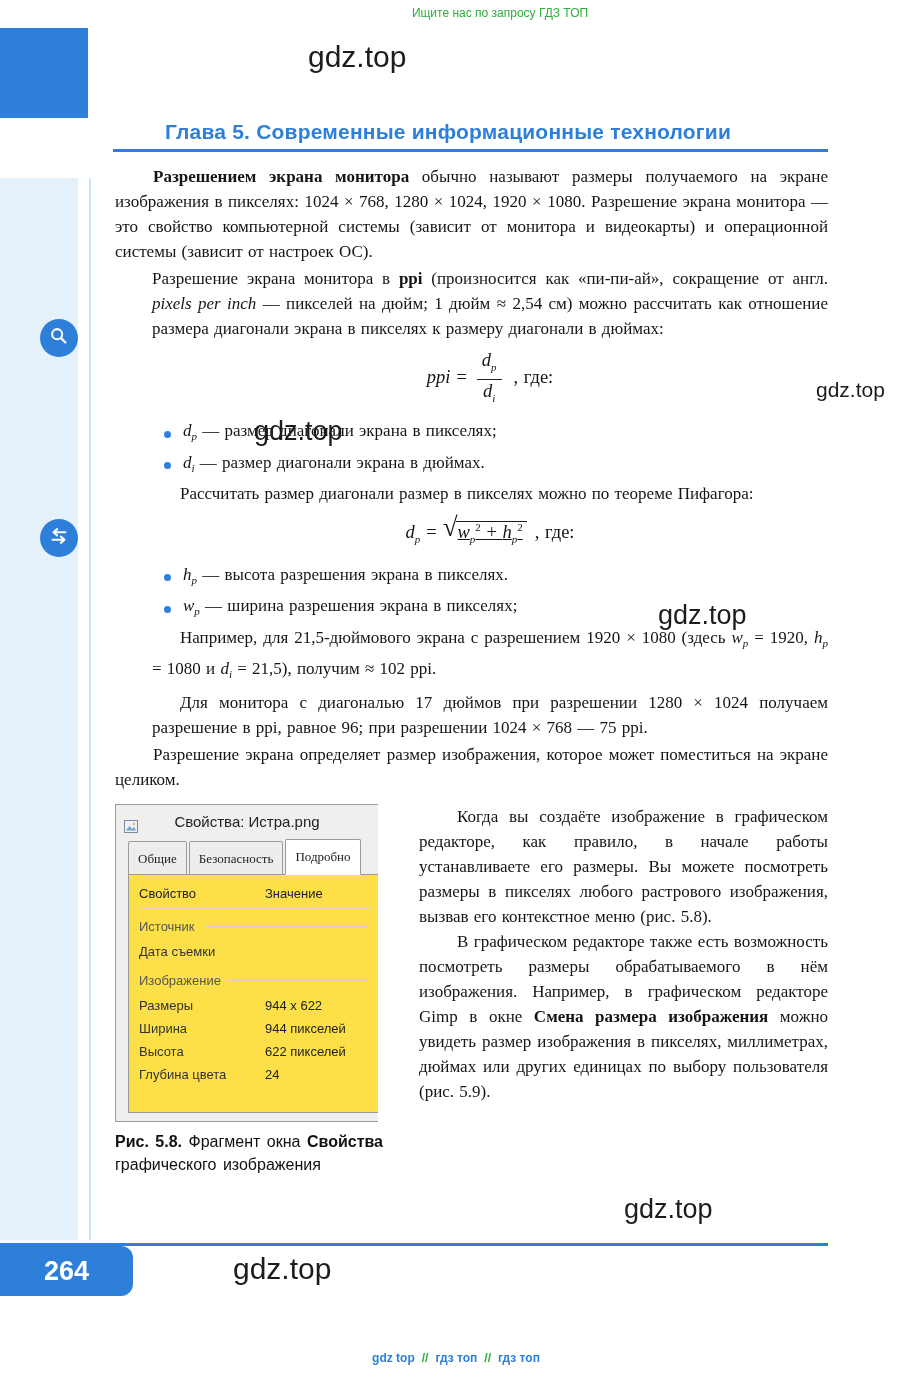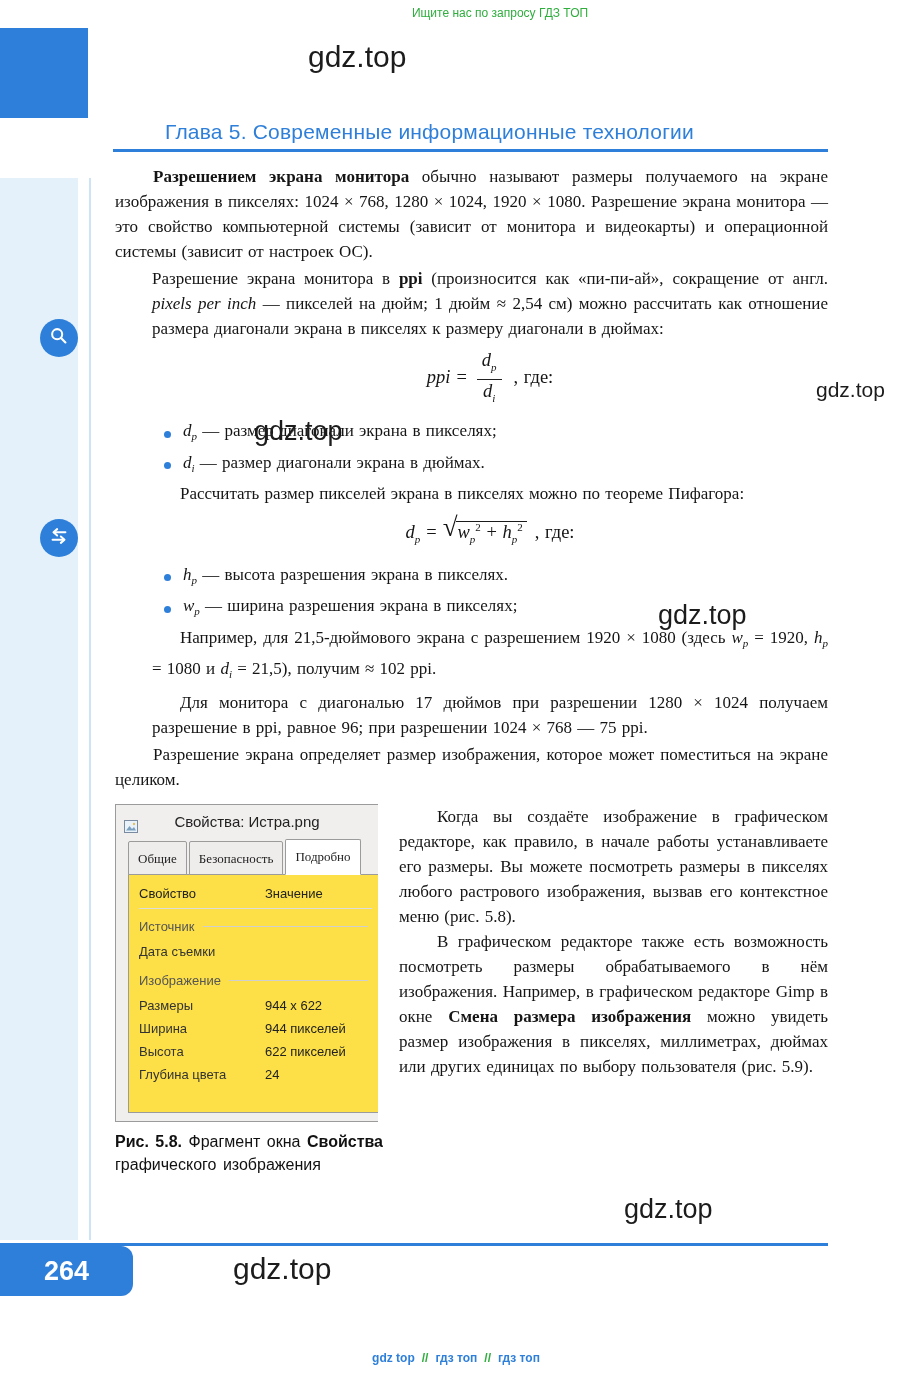--- a/index.html
+++ b/index.html
@@ -20,7 +20,7 @@
   
   .corner-block{position:absolute;left:0;top:28px;width:88px;height:90px;background:#2e7fd9;}
   .chapter-title{position:absolute;left:165px;top:120px;font-family:"Liberation Sans",sans-serif;
-                 font-weight:normal;font-size:21px;color:#2e7fd9;letter-spacing:0.2px;}
+                 font-weight:bold;font-size:21px;color:#2e7fd9;letter-spacing:0.2px;}
   .chapter-rule{position:absolute;left:113px;top:149px;width:715px;height:3px;background:#2e7fd9;}
   .side-strip{position:absolute;left:0;top:178px;width:78px;height:1062px;background:#e4f1fb;}
   .side-rule{position:absolute;left:89px;top:178px;width:2px;height:1062px;background:#cde4f7;}

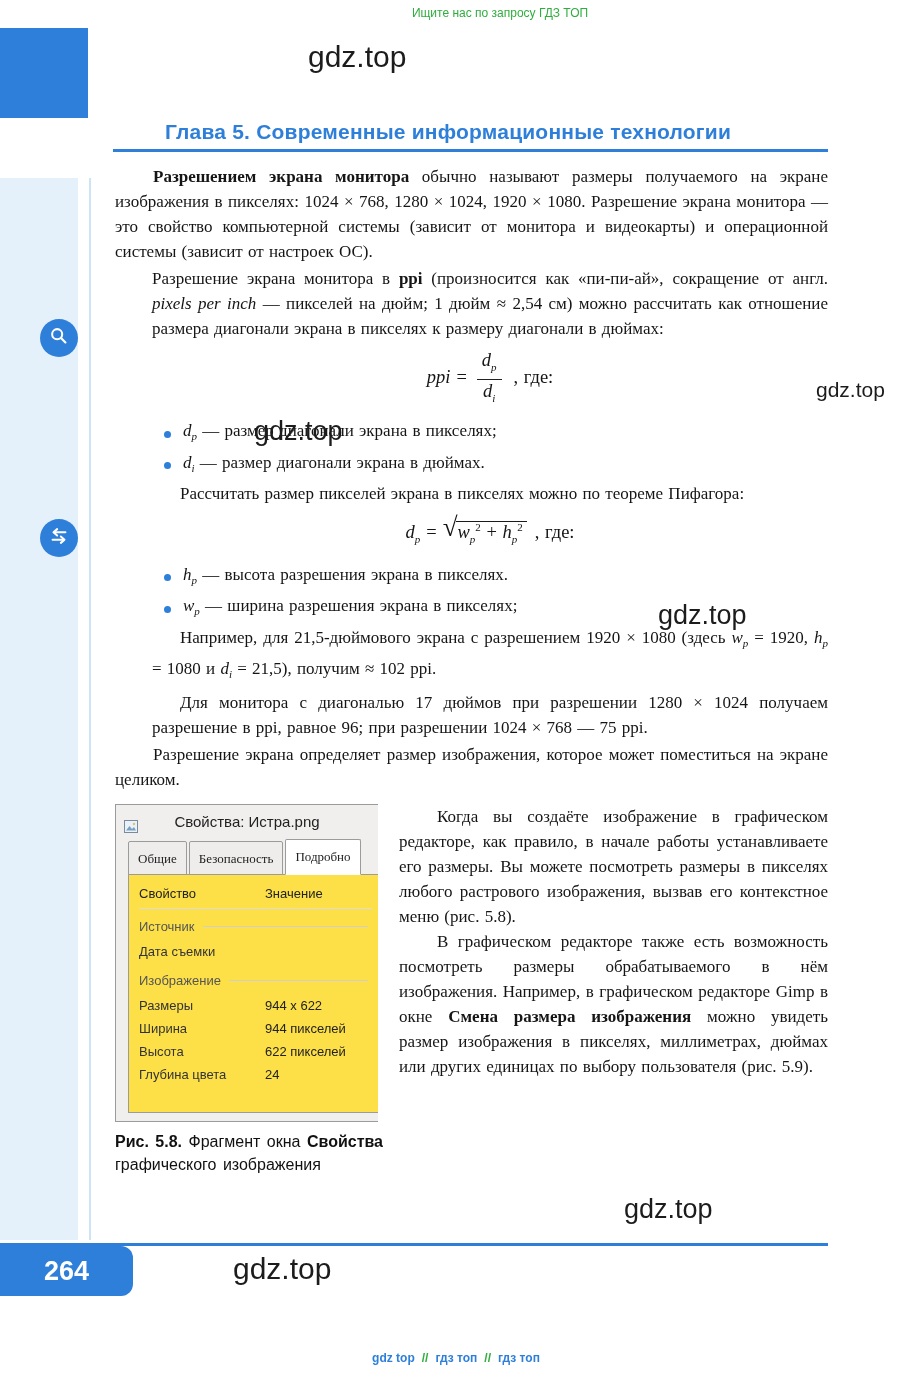--- a/index.html
+++ b/index.html
@@ -161,7 +161,7 @@
         </div>
       </div>
 
-      <p class="para indent-sm">Рассчитать размер пикселей экрана в пикселях можно по теореме Пифагора:</p>
+      <p class="para indent-sm">Рассчитать размер диагонали размер в пикселях можно по теореме Пифагора:</p>
 
       <div class="formula">
         <span class="v">d</span><sub>p</sub><span class="feq">=</span><span class="sqrt-sign">√</span><span class="radicand"><span class="v">w</span><sub>p</sub><sup>2</sup><span> + </span><span class="v">h</span><sub>p</sub><sup>2</sup></span><span class="fsuffix">, где:</span>

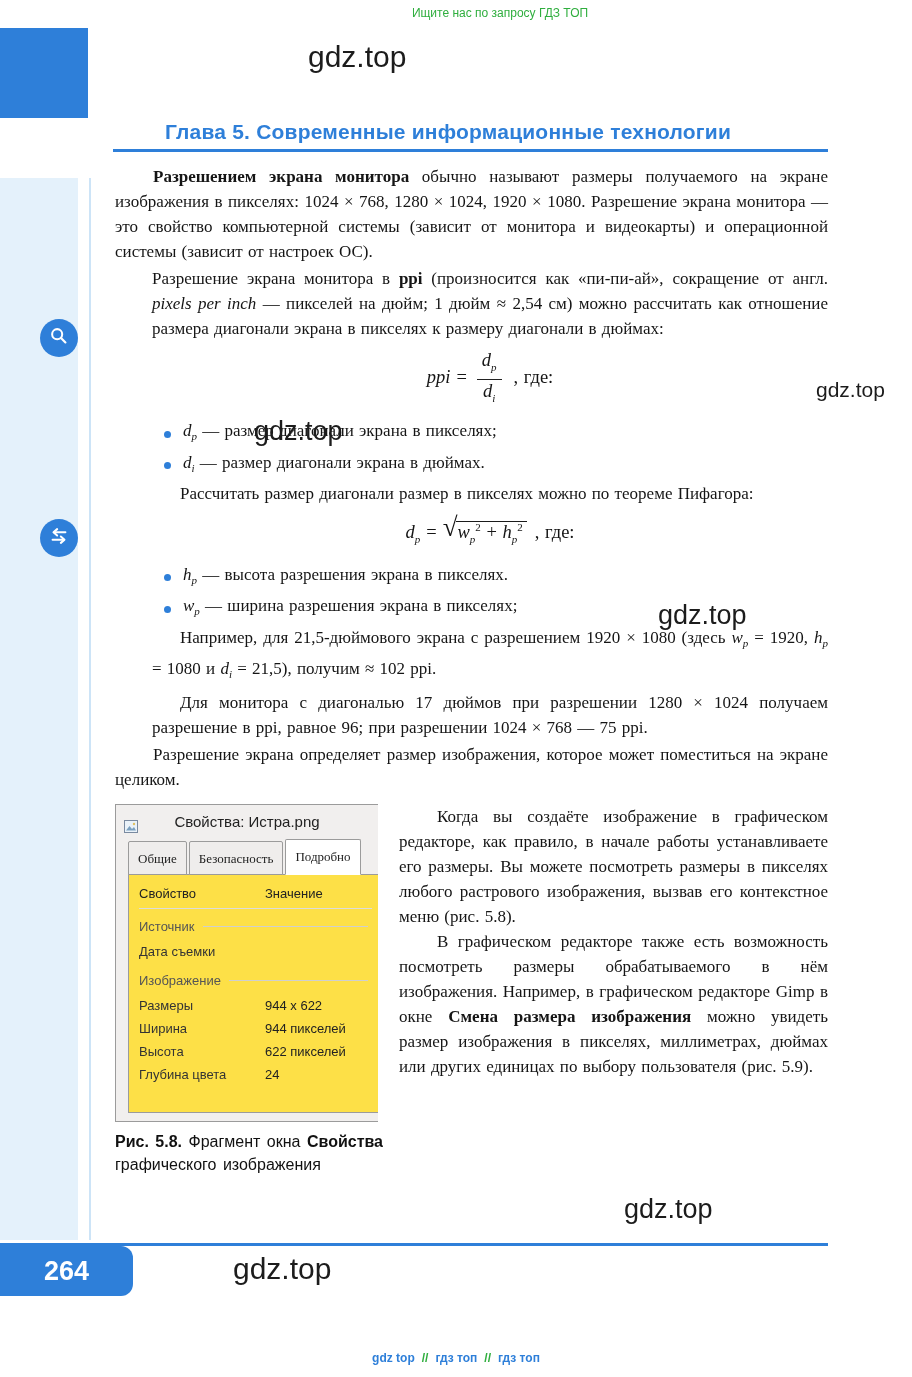--- a/index.html
+++ b/index.html
@@ -55,7 +55,7 @@
   .feq{margin:0 6px;}
   .fsuffix{margin-left:8px;text-align:center;}
   .sqrt-sign{font-size:27px;line-height:1;position:relative;top:-2px;margin-right:-2px;}
-  .radicand{border-top:1.6px solid #1a1a1a;padding:0 4px 0 2px;}
+  .radicand{border-top:1.6px solid #1a1a1a;padding:0 4px 0 2px;text-decoration:underline;}
 
   
   .figure-row{display:flex;align-items:flex-start;margin-top:12px;}

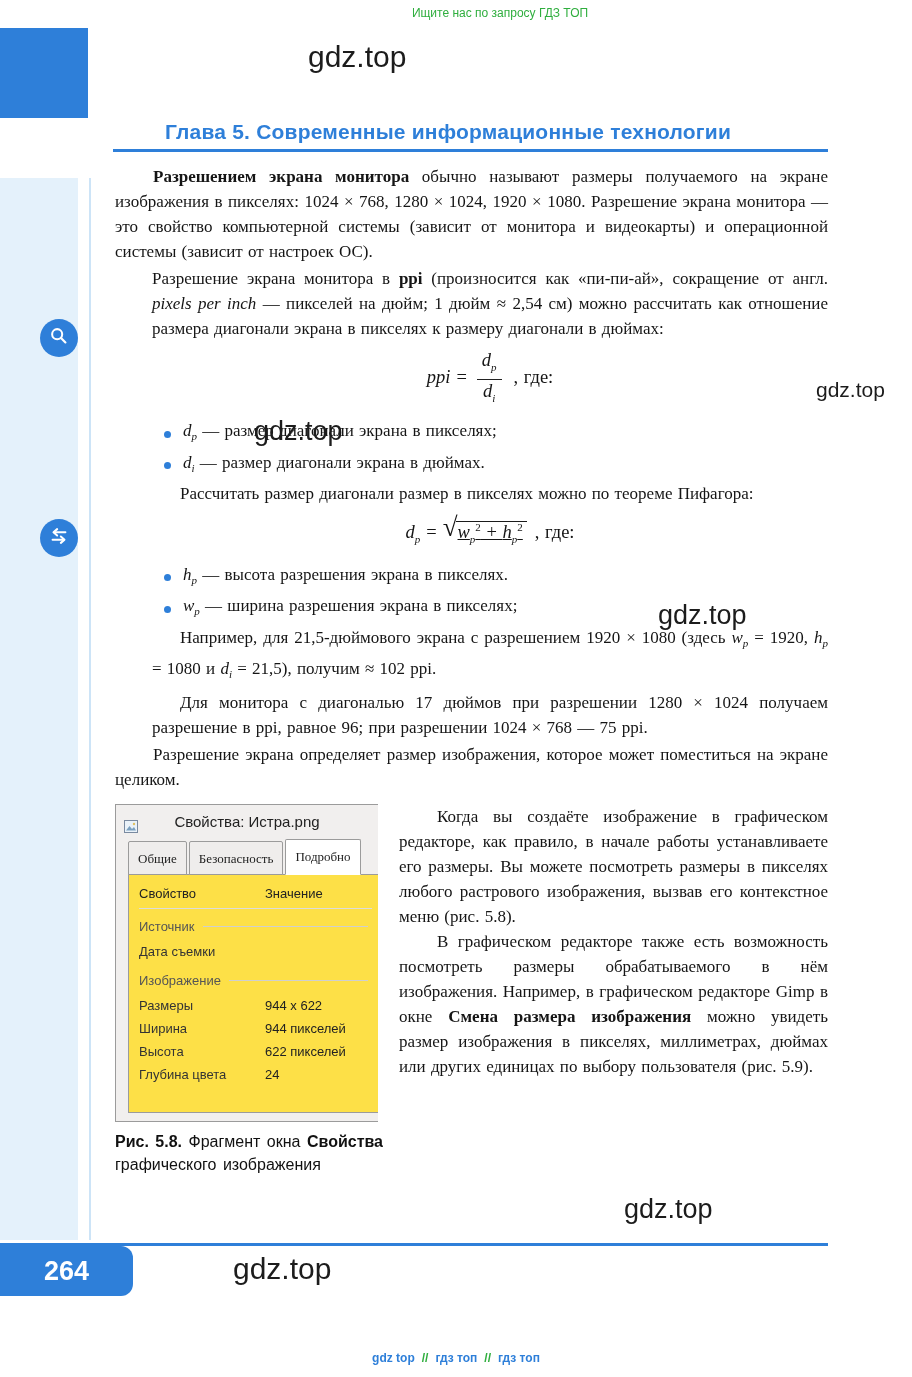--- a/index.html
+++ b/index.html
@@ -59,7 +59,7 @@
 
   
   .figure-row{display:flex;align-items:flex-start;margin-top:12px;}
-  .figure-col{width:268px;flex:0 0 268px;margin-right:16px;}
+  .figure-col{width:268px;flex:0 0 268px;margin-right:36px;}
   .right-col{flex:1;}
   .right-col .para{margin-bottom:0;}
 

